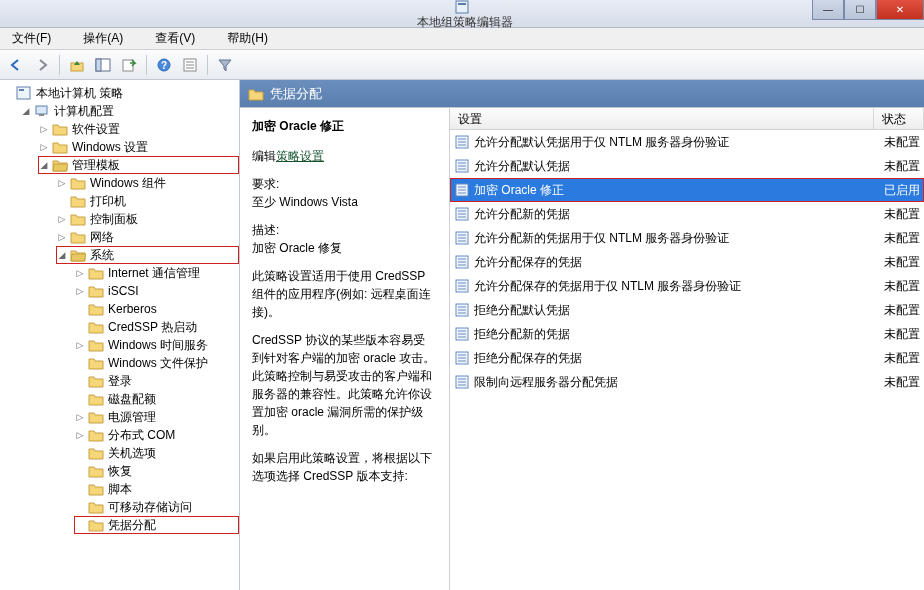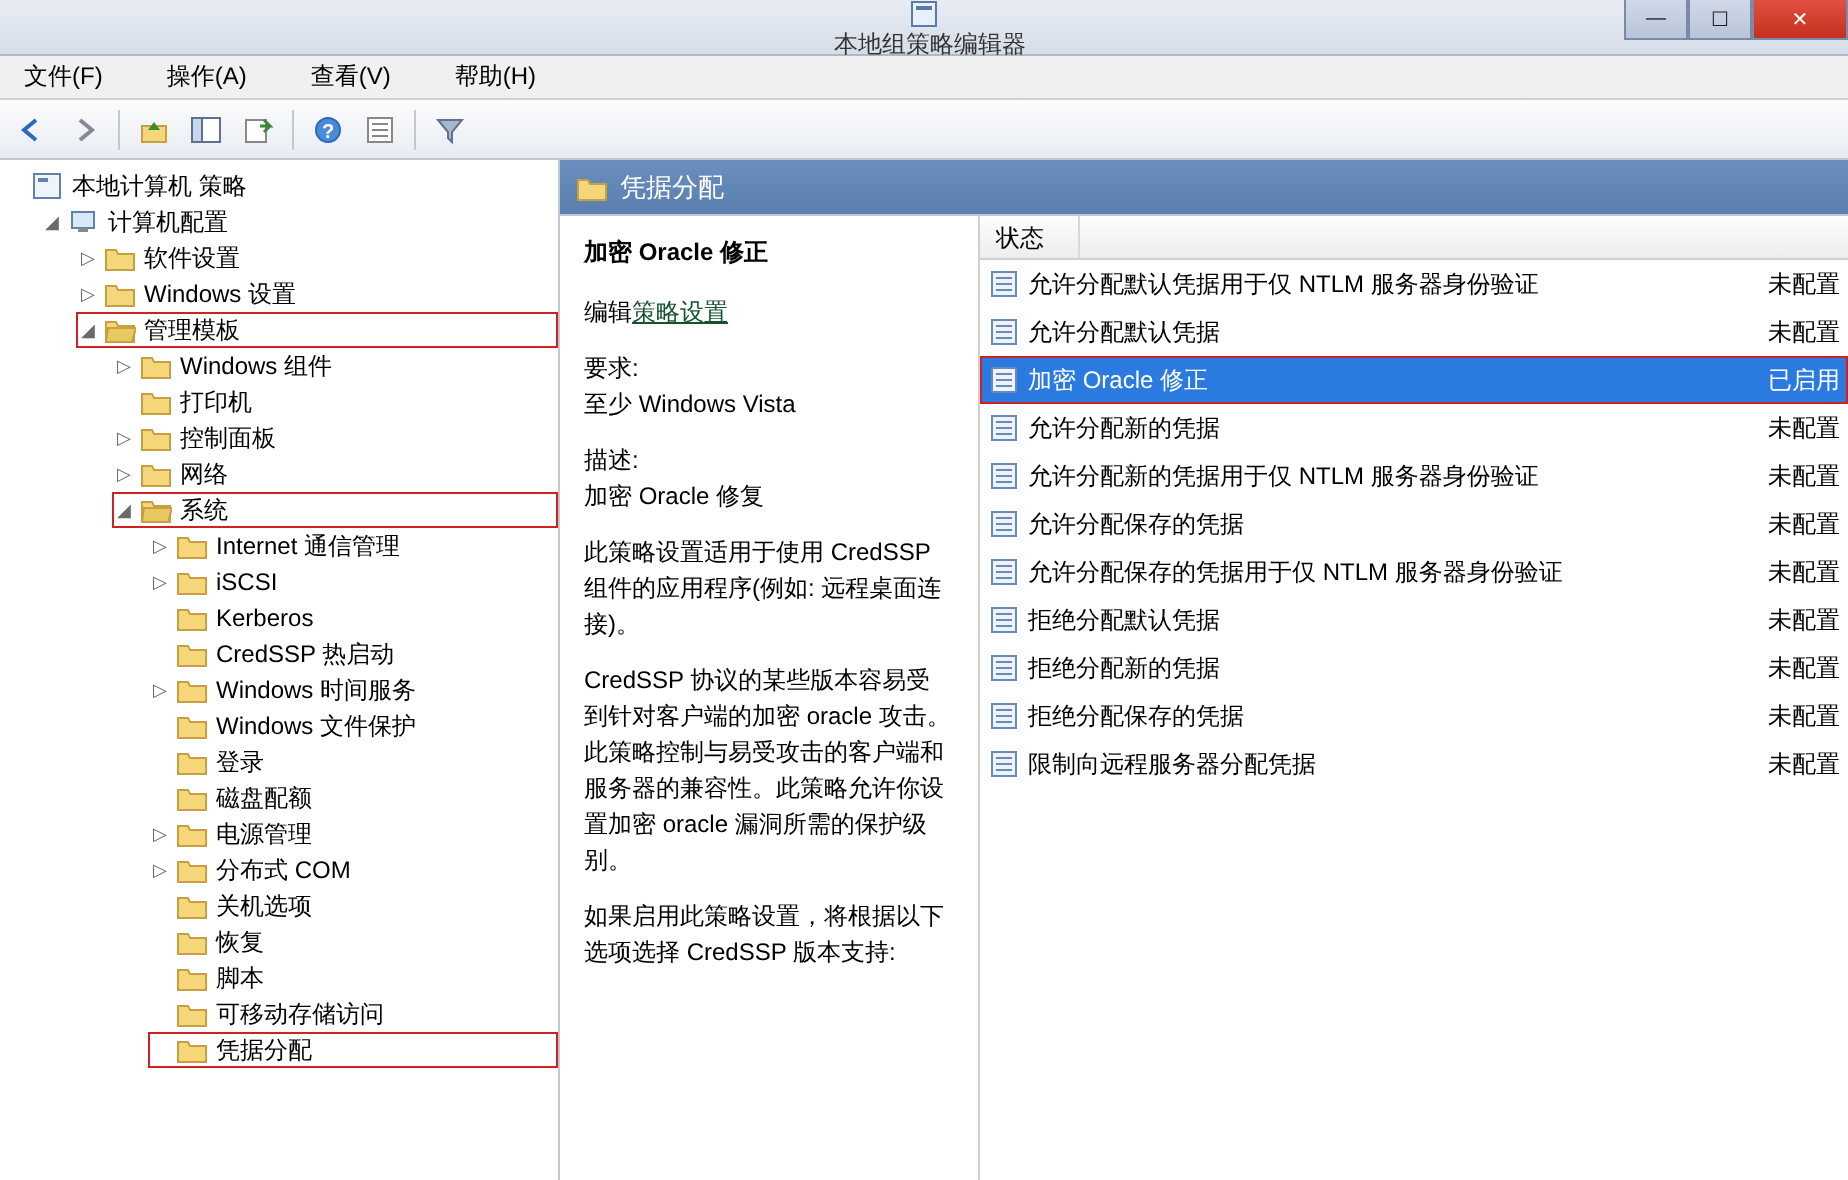--- a/index.html
+++ b/index.html
@@ -21,7 +21,7 @@
     
     .content { display: flex; height: calc(100% - 80px); }
     
-    .tree-pane { width: 280px; border-right: 1px solid #c0c8d0; overflow-y: auto; background: #fff; padding: 4px 0; position: relative; }
+    .tree-pane { width: 240px; border-right: 1px solid #c0c8d0; overflow-y: auto; background: #fff; padding: 4px 0; position: relative; }
     .tree { padding-left: 2px; }
     .tree-node { display: flex; align-items: center; height: 18px; white-space: nowrap; cursor: default; padding-right: 6px; }
     .tree-toggle { width: 12px; height: 12px; display: inline-flex; align-items: center; justify-content: center; font-size: 9px; color: #6a6a6a; margin-right: 2px; }

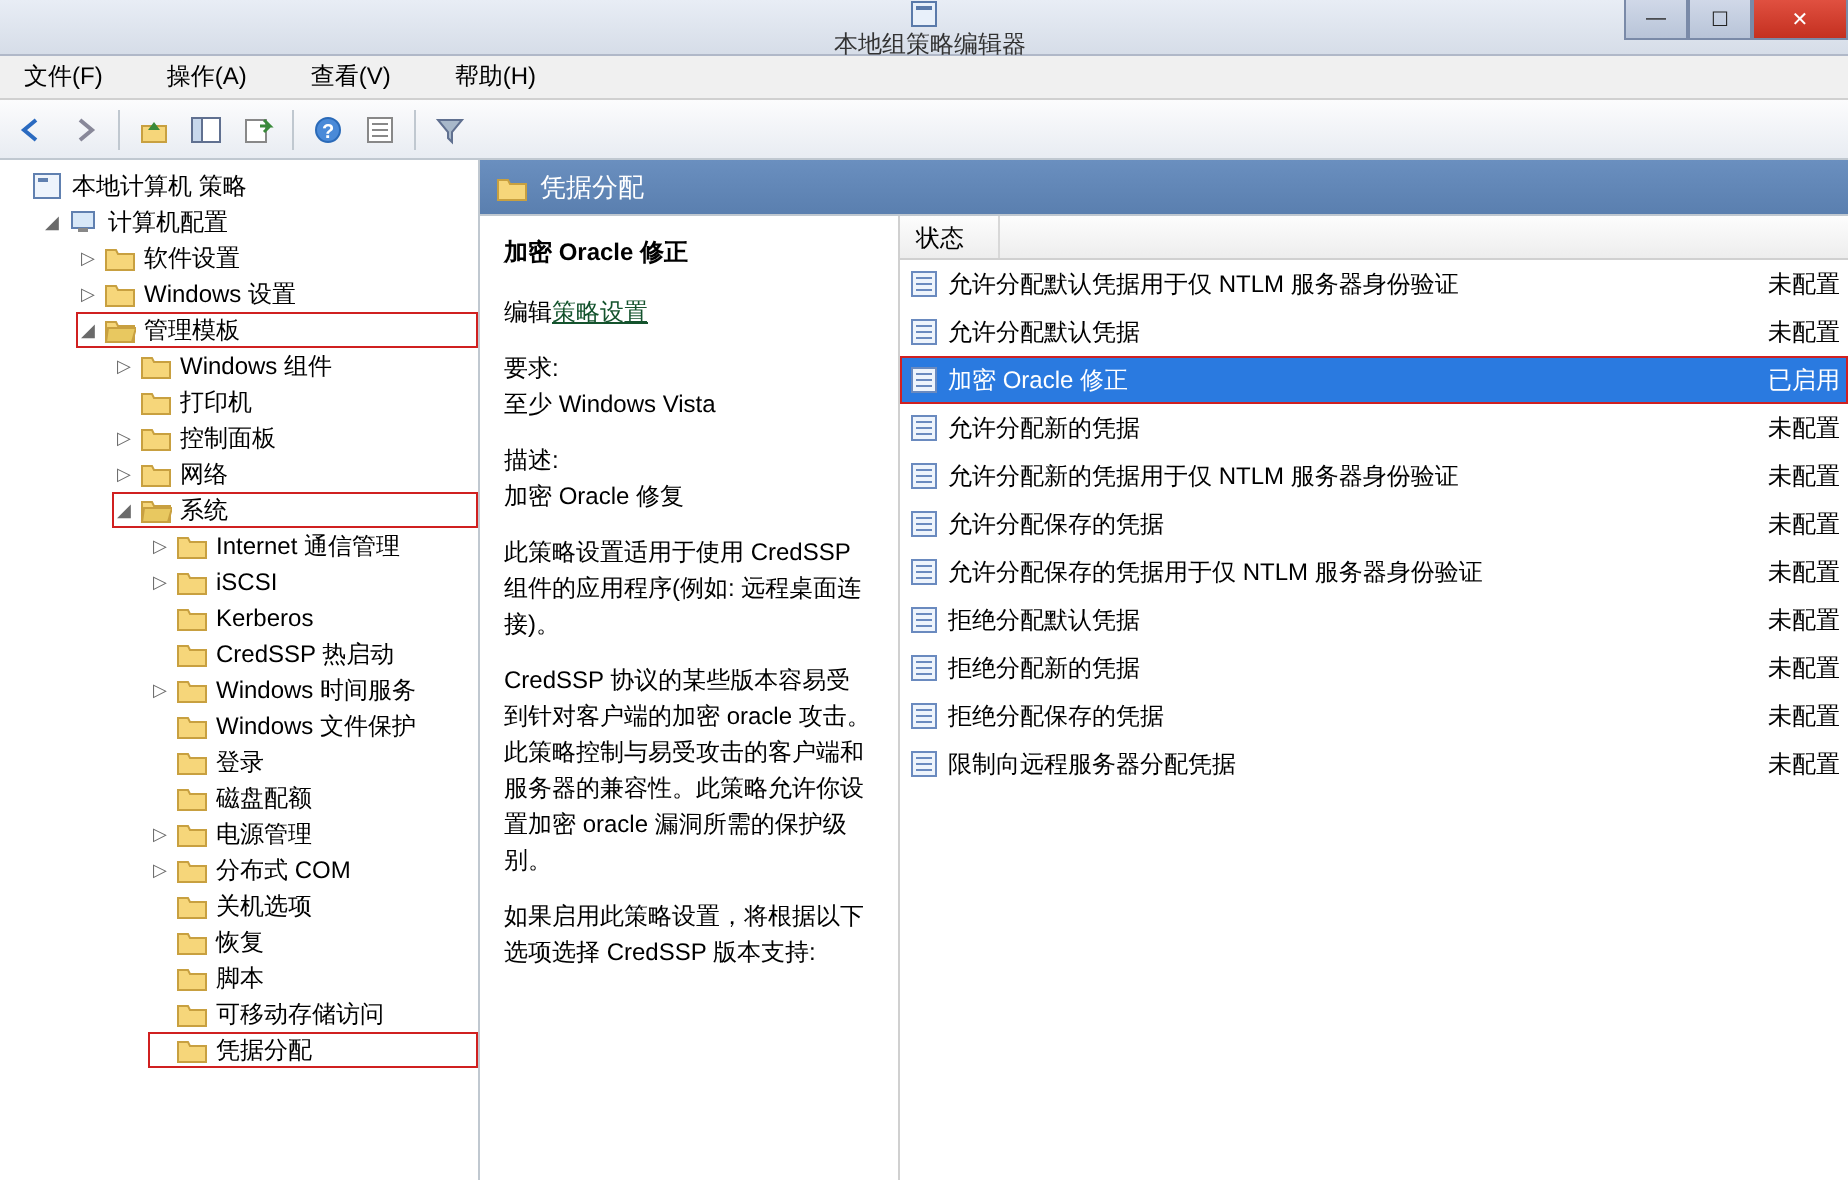--- a/index.html
+++ b/index.html
@@ -413,6 +413,7 @@
 
       <div class="list-pane">
         <div class="list-header">
+          <div class="list-header-cell col-setting">设置</div>
           <div class="list-header-cell col-state">状态</div>
         </div>
         <div class="list-body" id="list-body">

